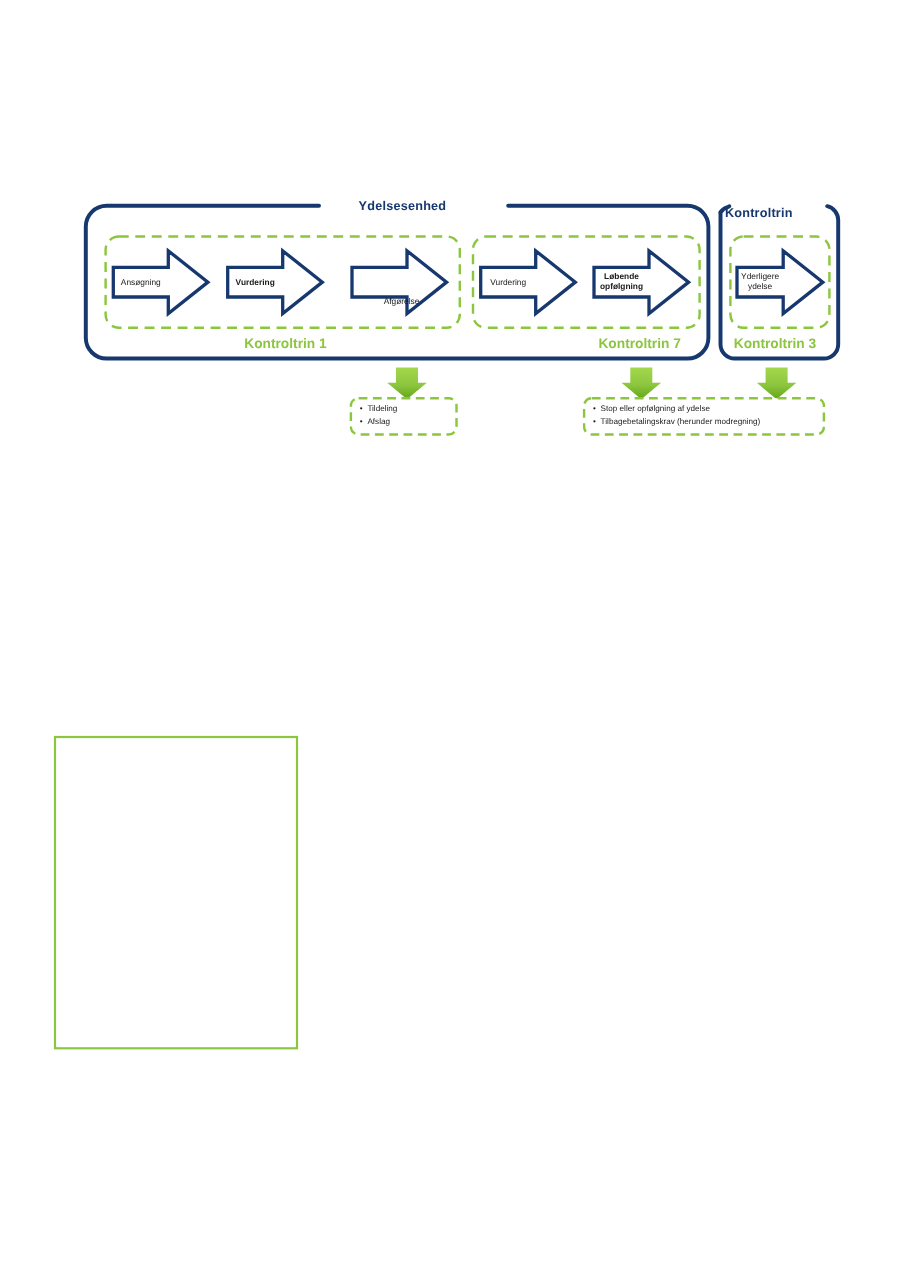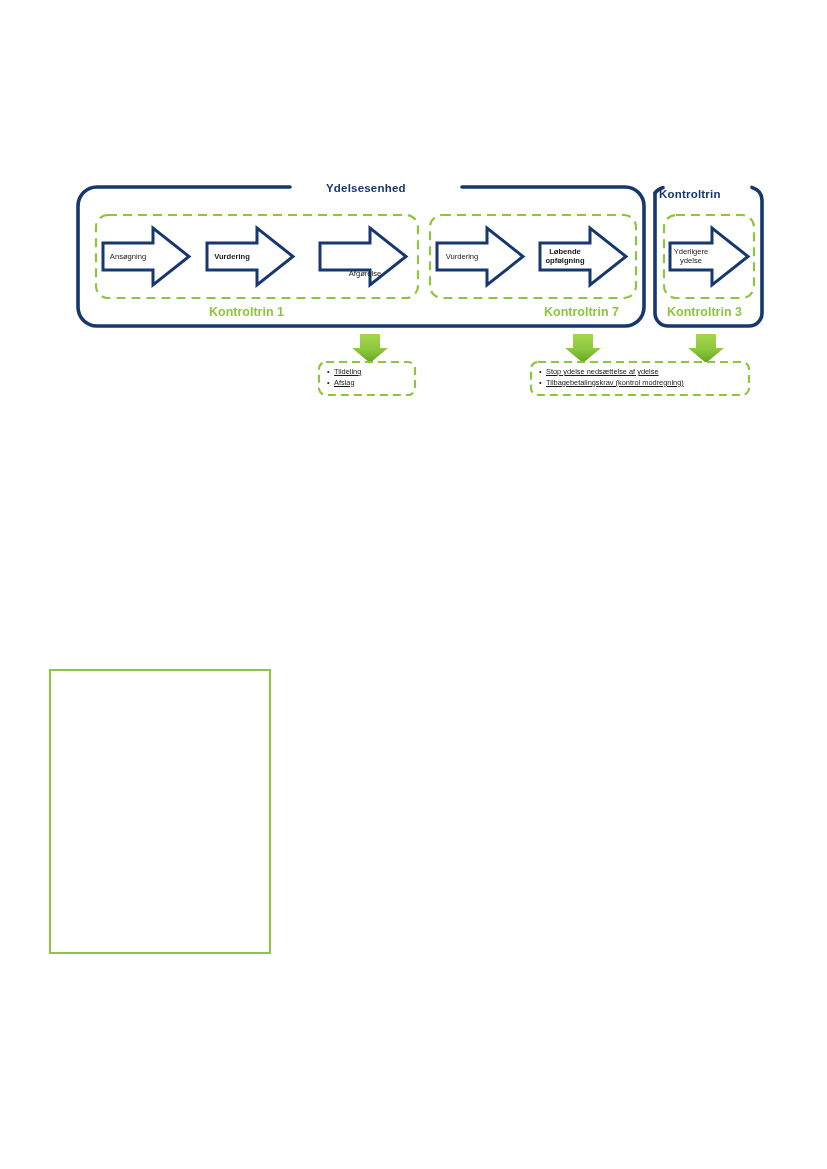--- a/index.html
+++ b/index.html
@@ -148,7 +148,7 @@
   <div class="unit-label" style="left:326px; top:182px;text-align:center;">Ydelsesenhed</div>
   <div class="unit-label" style="left:659px; top:188px;">Kontroltrin</div>
 
-  <div class="step-label" style="left:209px; top:305px;">Kontroltrin 1</div>
+  <div class="step-label" style="left:222px; top:305px;">Kontroltrin 1</div>
   <div class="step-label" style="left:544px; top:305px;">Kontroltrin 7</div>
   <div class="step-label" style="left:667px; top:305px;">Kontroltrin 3</div>
 

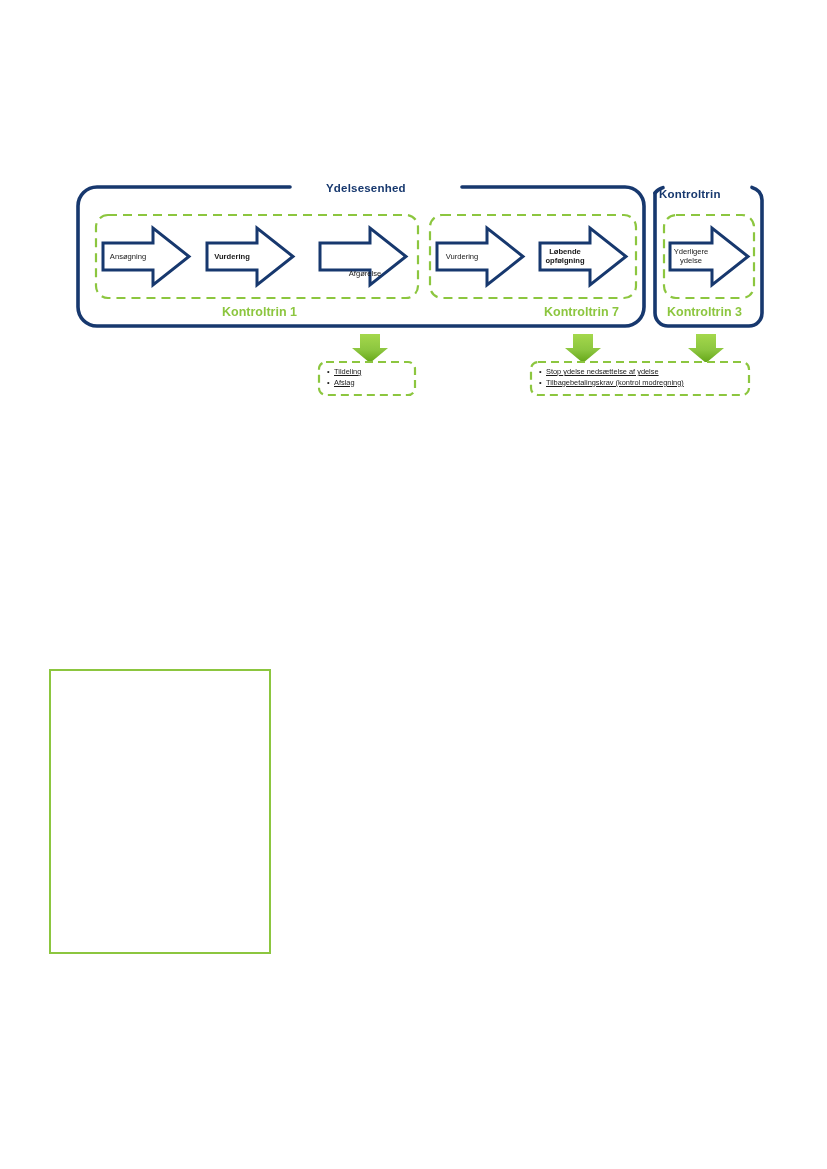--- a/index.html
+++ b/index.html
@@ -65,7 +65,6 @@
     font-size: 7.4px;
     line-height: 1.45;
     white-space: nowrap;
-    text-decoration: underline;
   }
   .callout-text .bullet-row { display: block; }
   .callout-text .dot {

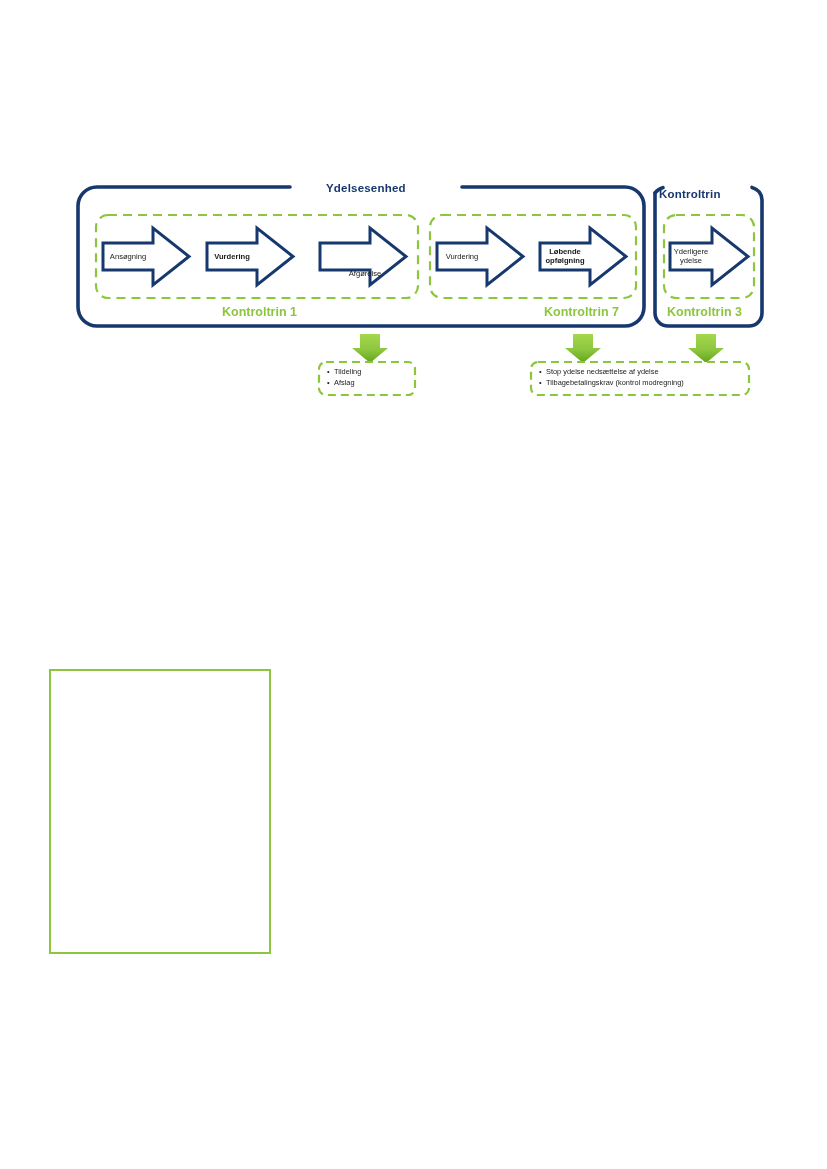--- a/index.html
+++ b/index.html
@@ -172,7 +172,7 @@
   </div>
 
   <div class="callout-text" style="left:539px; top:367px;">
-    <span class="bullet-row"><span class="dot">•</span><span>Stop ydelse nedsættelse af ydelse</span></span>
+    <span class="bullet-row"><span class="dot">•</span><span>Stop eller opfølgning af ydelse</span></span>
     <span class="bullet-row"><span class="dot">•</span><span>Tilbagebetalingskrav (kontrol modregning)</span></span>
   </div>
 

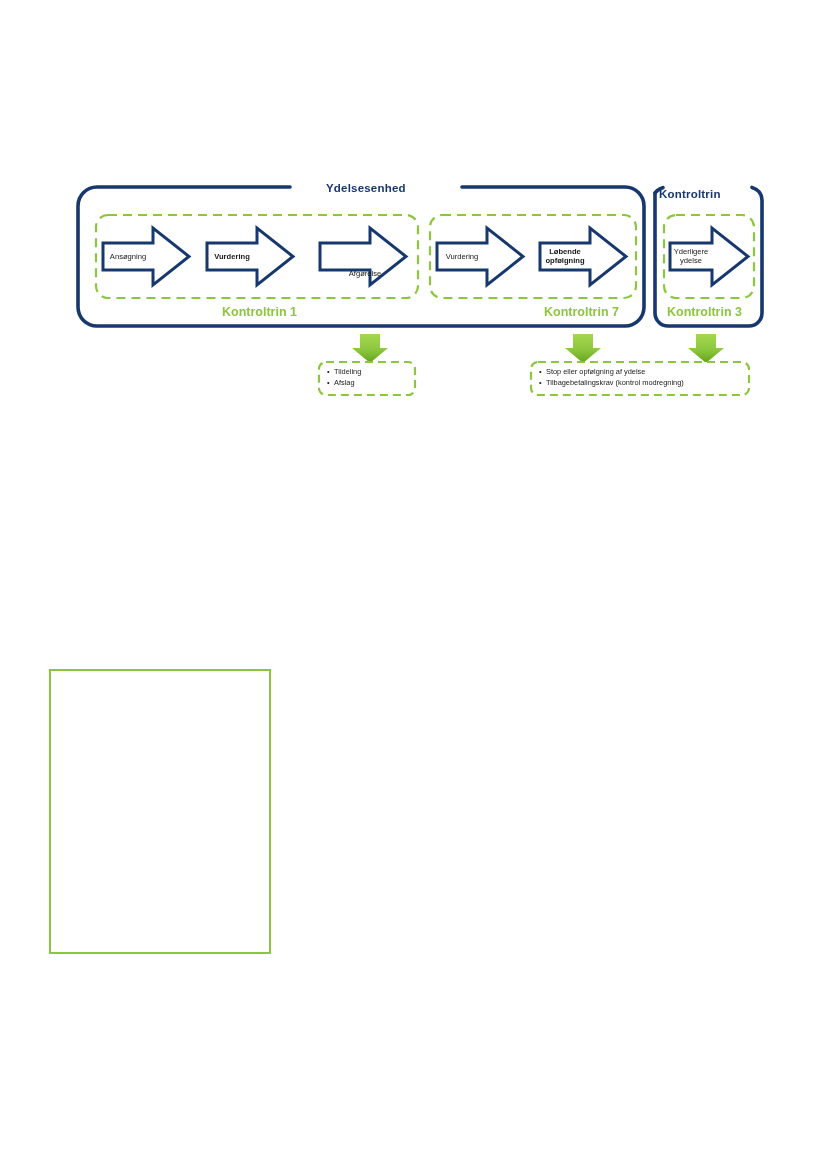--- a/index.html
+++ b/index.html
@@ -173,7 +173,7 @@
 
   <div class="callout-text" style="left:539px; top:367px;">
     <span class="bullet-row"><span class="dot">•</span><span>Stop eller opfølgning af ydelse</span></span>
-    <span class="bullet-row"><span class="dot">•</span><span>Tilbagebetalingskrav (kontrol modregning)</span></span>
+    <span class="bullet-row"><span class="dot">•</span><span>Tilbagebetalingskrav (herunder modregning)</span></span>
   </div>
 
 </div>

